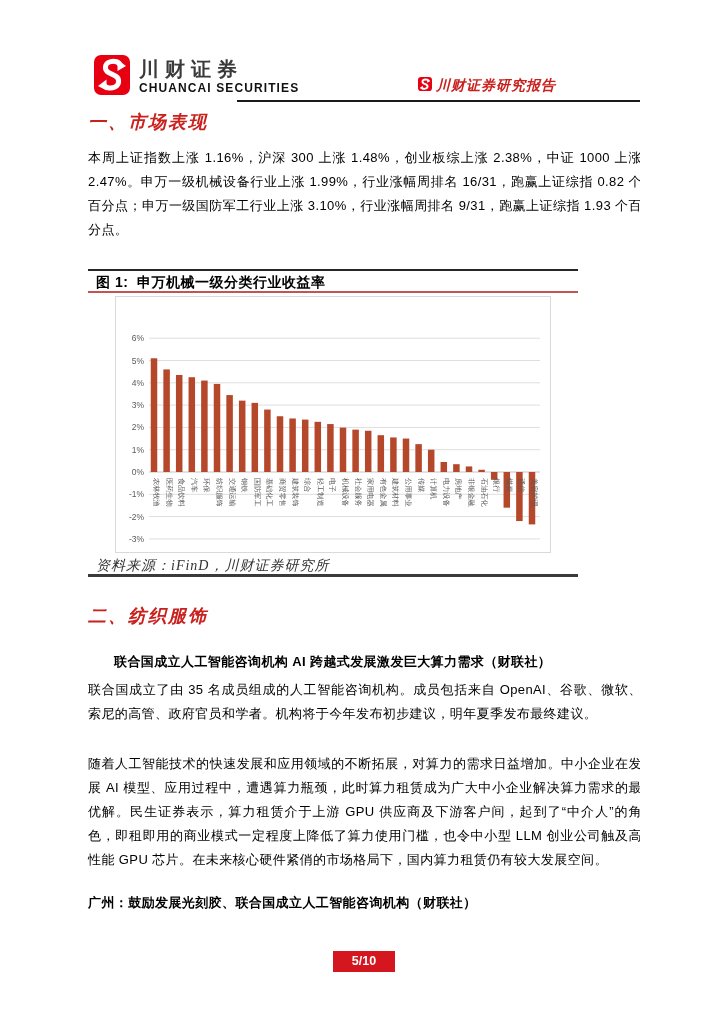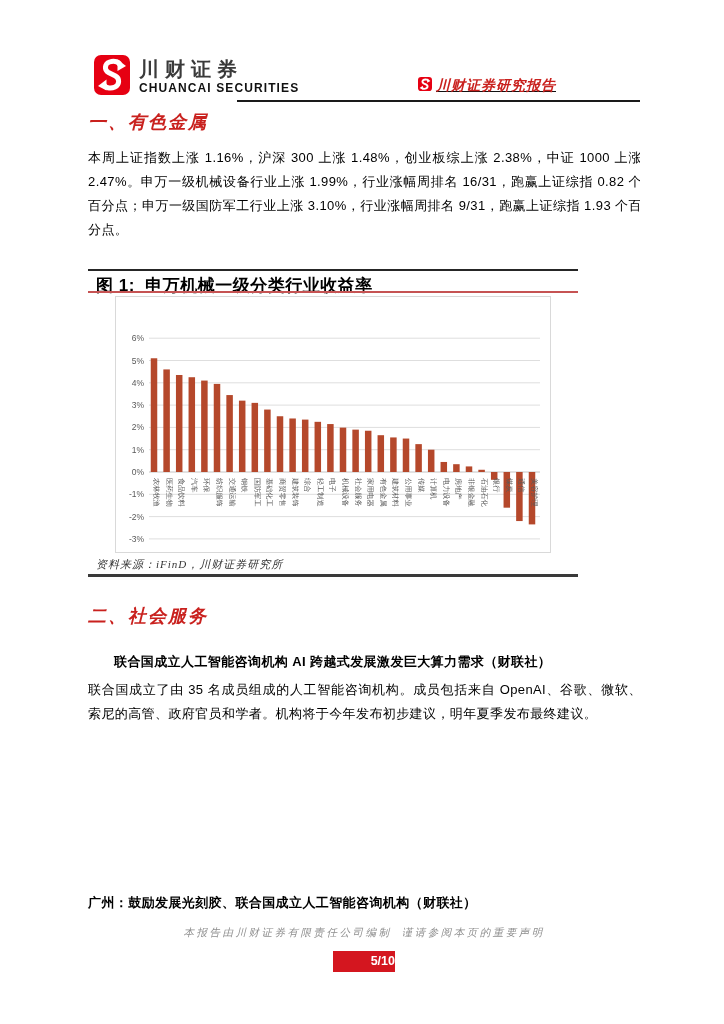--- a/index.html
+++ b/index.html
@@ -13,7 +13,7 @@
   .logo-text{margin-left:9px;}
   .brand-cn{font-size:20px;font-weight:bold;color:#3a3a3a;letter-spacing:6px;line-height:1.15;margin-top:3px;white-space:nowrap;}
   .brand-en{font-size:12px;font-weight:bold;color:#111;letter-spacing:1.1px;white-space:nowrap;}
-  .report-tag{position:absolute;right:84px;top:77px;display:flex;align-items:center;gap:4px;text-decoration:underline;}
+  .report-tag{position:absolute;right:84px;top:77px;display:flex;align-items:center;gap:4px;}
   .kai{font-family:"Liberation Serif","DejaVu Serif",serif;font-style:italic;}
   .report-tag-text{color:var(--red);font-weight:bold;font-size:14px;letter-spacing:1px;white-space:nowrap;}
   .header-rule{position:absolute;left:237px;top:100px;width:403px;height:2px;background:#1a1a1a;}

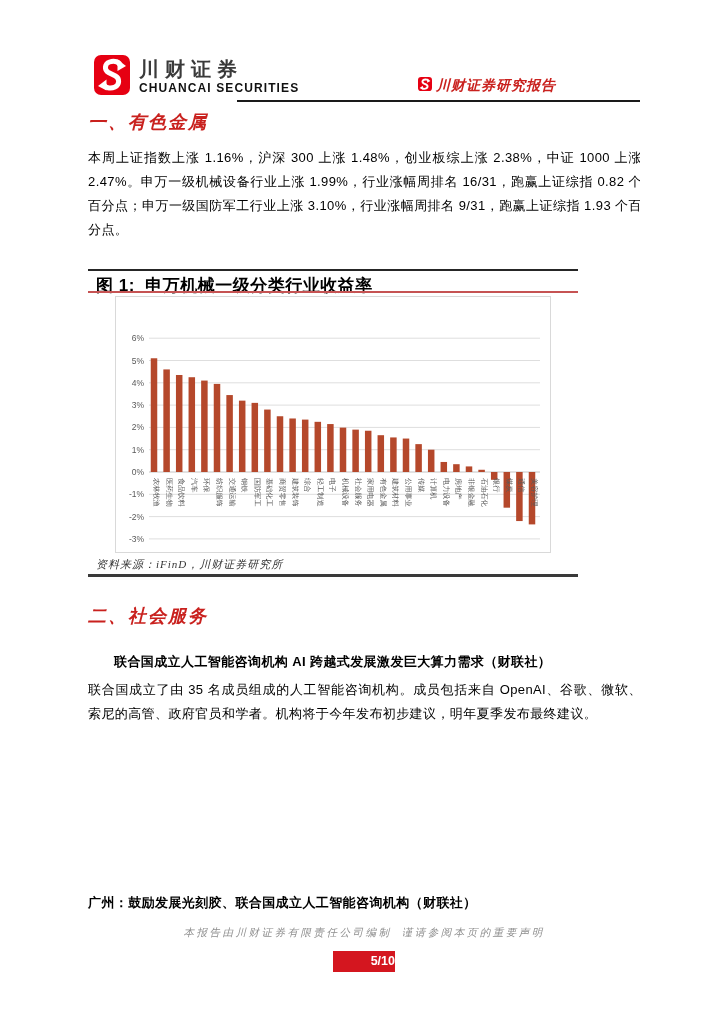--- a/index.html
+++ b/index.html
@@ -70,7 +70,7 @@
   </div>
   <div class="header-rule"></div>
 
-  <div class="sec-title kai" style="top:110px;">一、有色金属</div>
+  <div class="sec-title kai" style="top:110px;">一、市场表现</div>
   <div class="body-text" style="top:146px;">本周上证指数上涨 1.16%，沪深 300 上涨 1.48%，创业板综上涨 2.38%，中证 1000 上涨 2.47%。申万一级机械设备行业上涨 1.99%，行业涨幅周排名 16/31，跑赢上证综指 0.82 个百分点；申万一级国防军工行业上涨 3.10%，行业涨幅周排名 9/31，跑赢上证综指 1.93 个百分点。</div>
 
   <div class="fig-topline"></div>

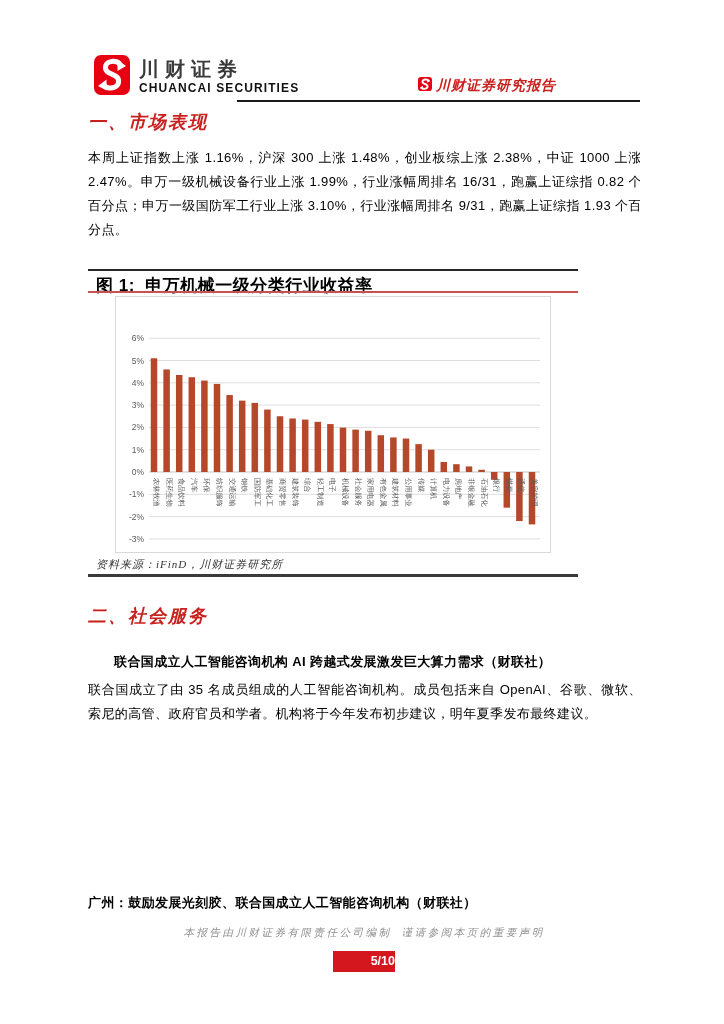--- a/index.html
+++ b/index.html
@@ -25,7 +25,7 @@
   .headline{font-weight:bold;text-align:left;}
   
   .fig-topline{position:absolute;left:88px;top:269px;width:490px;height:2px;background:#262626;}
-  .fig-caption{position:absolute;left:96px;top:274px;font-size:17px;font-weight:bold;color:#000;white-space:pre;letter-spacing:0.5px;}
+  .fig-caption{position:absolute;left:96px;top:274px;font-size:14px;font-weight:bold;color:#000;white-space:pre;letter-spacing:0.5px;}
   .fig-redline{position:absolute;left:88px;top:291px;width:490px;height:1.5px;background:var(--rule-red);}
   .chart-box{position:absolute;left:115px;top:296px;width:436px;height:257px;border:1px solid #D9D9D9;box-sizing:border-box;background:#fff;}
   .fig-source{position:absolute;left:96px;top:557px;font-size:11px;color:#333;letter-spacing:1px;white-space:nowrap;}

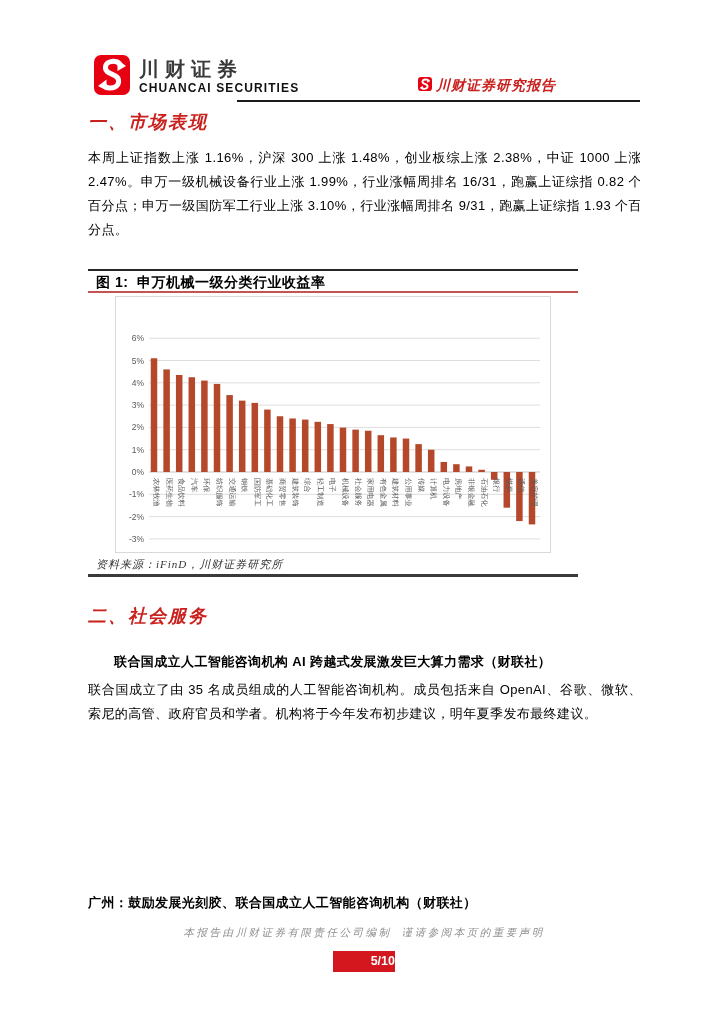--- a/index.html
+++ b/index.html
@@ -28,7 +28,7 @@
   .fig-caption{position:absolute;left:96px;top:274px;font-size:14px;font-weight:bold;color:#000;white-space:pre;letter-spacing:0.5px;}
   .fig-redline{position:absolute;left:88px;top:291px;width:490px;height:1.5px;background:var(--rule-red);}
   .chart-box{position:absolute;left:115px;top:296px;width:436px;height:257px;border:1px solid #D9D9D9;box-sizing:border-box;background:#fff;}
-  .fig-source{position:absolute;left:96px;top:557px;font-size:11px;color:#333;letter-spacing:1px;white-space:nowrap;}
+  .fig-source{position:absolute;left:96px;top:557px;font-size:14px;color:#333;letter-spacing:1px;white-space:nowrap;}
   .fig-bottomline{position:absolute;left:88px;top:574px;width:490px;height:2.5px;background:#3a3a3a;}
   
   .footer-disclaimer{position:absolute;left:88px;top:926px;width:552px;text-align:center;

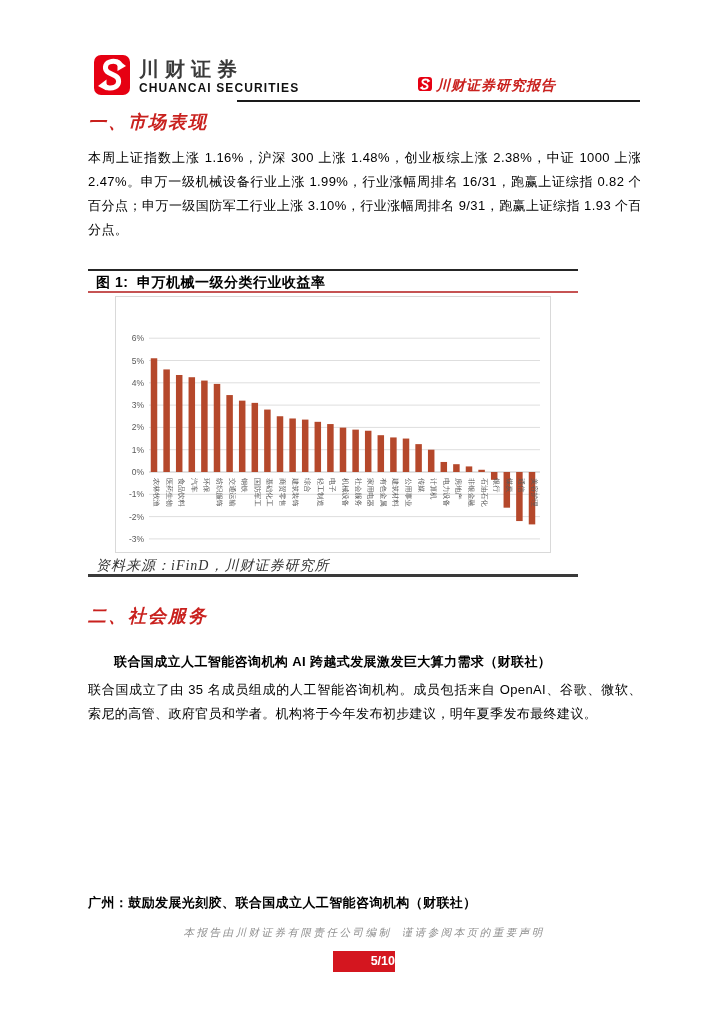--- a/index.html
+++ b/index.html
@@ -165,7 +165,7 @@
   <div class="fig-source kai">资料来源：iFinD，川财证券研究所</div>
   <div class="fig-bottomline"></div>
 
-  <div class="sec-title kai" style="top:604px;">二、社会服务</div>
+  <div class="sec-title kai" style="top:604px;">二、纺织服饰</div>
   <div class="body-text headline" style="top:650px;padding-left:26px;">联合国成立人工智能咨询机构 AI 跨越式发展激发巨大算力需求（财联社）</div>
   <div class="body-text" style="top:678px;">联合国成立了由 35 名成员组成的人工智能咨询机构。成员包括来自 OpenAI、谷歌、微软、索尼的高管、政府官员和学者。机构将于今年发布初步建议，明年夏季发布最终建议。</div>
   <div class="body-text headline" style="top:891px;">广州：鼓励发展光刻胶、联合国成立人工智能咨询机构（财联社）</div>

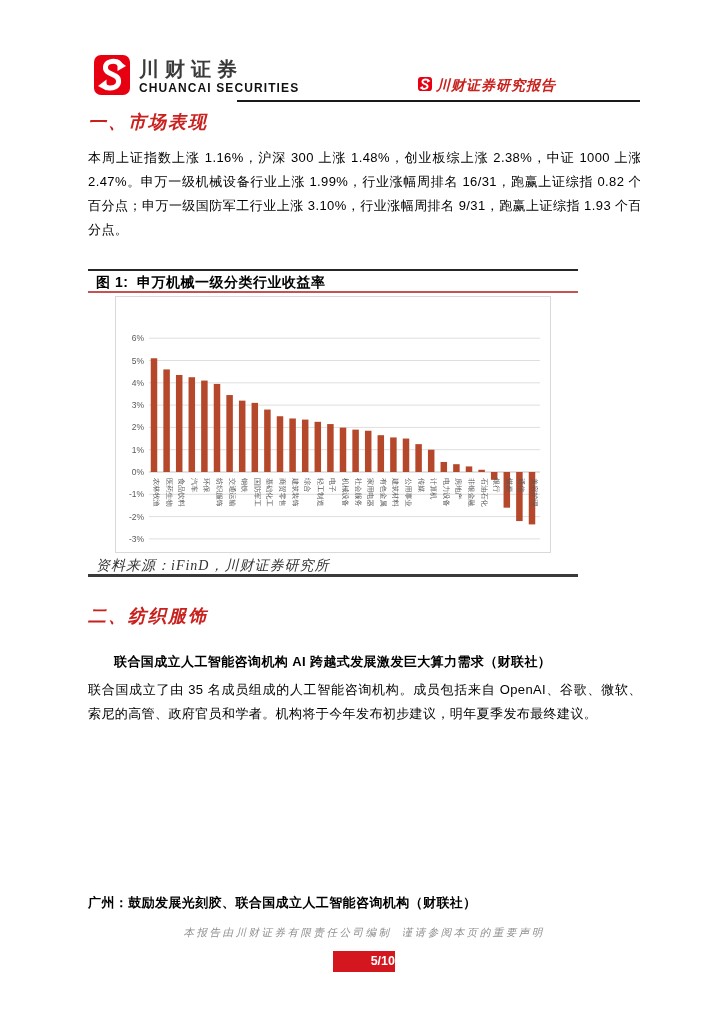--- a/index.html
+++ b/index.html
@@ -168,6 +168,7 @@
   <div class="sec-title kai" style="top:604px;">二、纺织服饰</div>
   <div class="body-text headline" style="top:650px;padding-left:26px;">联合国成立人工智能咨询机构 AI 跨越式发展激发巨大算力需求（财联社）</div>
   <div class="body-text" style="top:678px;">联合国成立了由 35 名成员组成的人工智能咨询机构。成员包括来自 OpenAI、谷歌、微软、索尼的高管、政府官员和学者。机构将于今年发布初步建议，明年夏季发布最终建议。</div>
+  <div class="body-text" style="top:752px;">随着人工智能技术的快速发展和应用领域的不断拓展，对算力的需求日益增加。中小企业在发展 AI 模型、应用过程中，遭遇算力瓶颈，此时算力租赁成为广大中小企业解决算力需求的最优解。民生证券表示，算力租赁介于上游 GPU 供应商及下游客户间，起到了“中介人”的角色，即租即用的商业模式一定程度上降低了算力使用门槛，也令中小型 LLM 创业公司触及高性能 GPU 芯片。在未来核心硬件紧俏的市场格局下，国内算力租赁仍有较大发展空间。</div>
   <div class="body-text headline" style="top:891px;">广州：鼓励发展光刻胶、联合国成立人工智能咨询机构（财联社）</div>
 
   <div class="footer-disclaimer kai">本报告由川财证券有限责任公司编制  谨请参阅本页的重要声明</div>

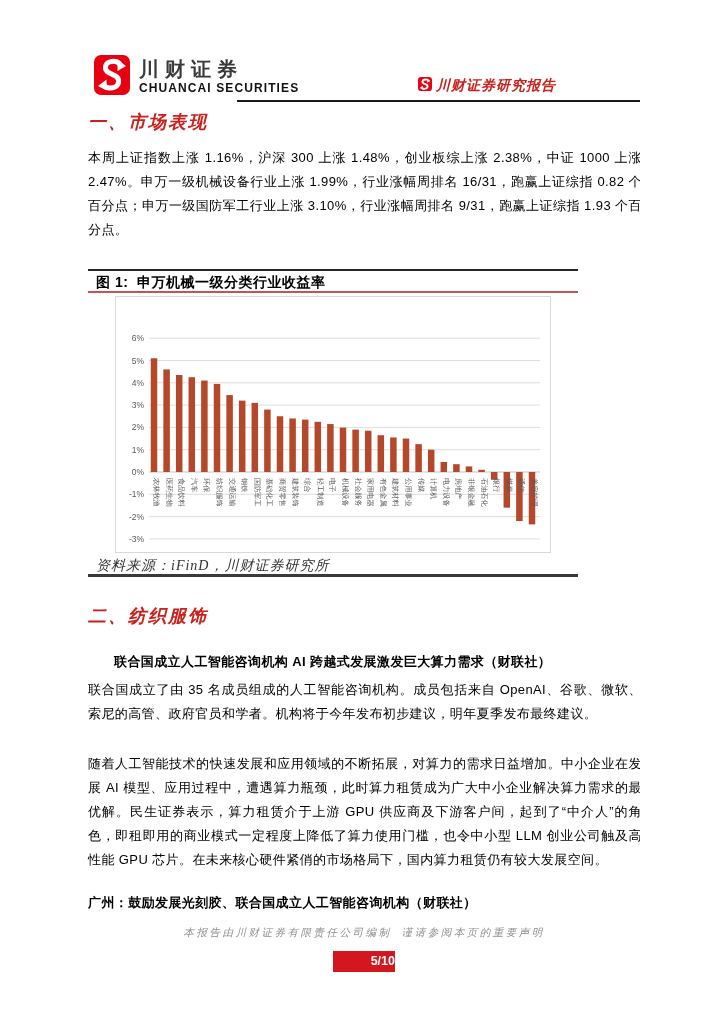--- a/index.html
+++ b/index.html
@@ -171,7 +171,6 @@
   <div class="body-text" style="top:752px;">随着人工智能技术的快速发展和应用领域的不断拓展，对算力的需求日益增加。中小企业在发展 AI 模型、应用过程中，遭遇算力瓶颈，此时算力租赁成为广大中小企业解决算力需求的最优解。民生证券表示，算力租赁介于上游 GPU 供应商及下游客户间，起到了“中介人”的角色，即租即用的商业模式一定程度上降低了算力使用门槛，也令中小型 LLM 创业公司触及高性能 GPU 芯片。在未来核心硬件紧俏的市场格局下，国内算力租赁仍有较大发展空间。</div>
   <div class="body-text headline" style="top:891px;">广州：鼓励发展光刻胶、联合国成立人工智能咨询机构（财联社）</div>
 
-  <div class="footer-disclaimer kai">本报告由川财证券有限责任公司编制  谨请参阅本页的重要声明</div>
   <div class="footer-badge">5/10</div>
 
 </div>

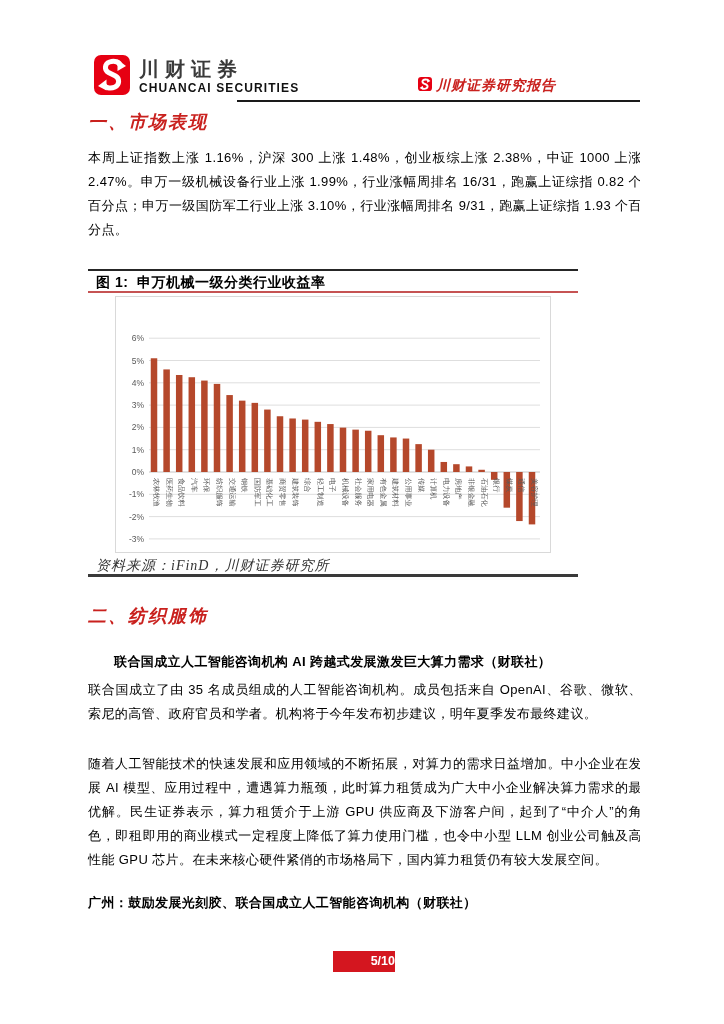--- a/index.html
+++ b/index.html
@@ -34,7 +34,7 @@
   .footer-disclaimer{position:absolute;left:88px;top:926px;width:552px;text-align:center;
                      font-size:10.5px;color:#8f8f8f;letter-spacing:2.5px;white-space:pre;}
   .footer-badge{position:absolute;left:333px;top:951px;width:62px;height:21px;background:var(--badge-red);
-                color:#fff;font-weight:bold;font-size:12.5px;text-align:right;line-height:21px;
+                color:#fff;font-weight:bold;font-size:12.5px;text-align:center;line-height:21px;
                 font-family:"Liberation Sans",sans-serif;}
 </style>
 </head>

